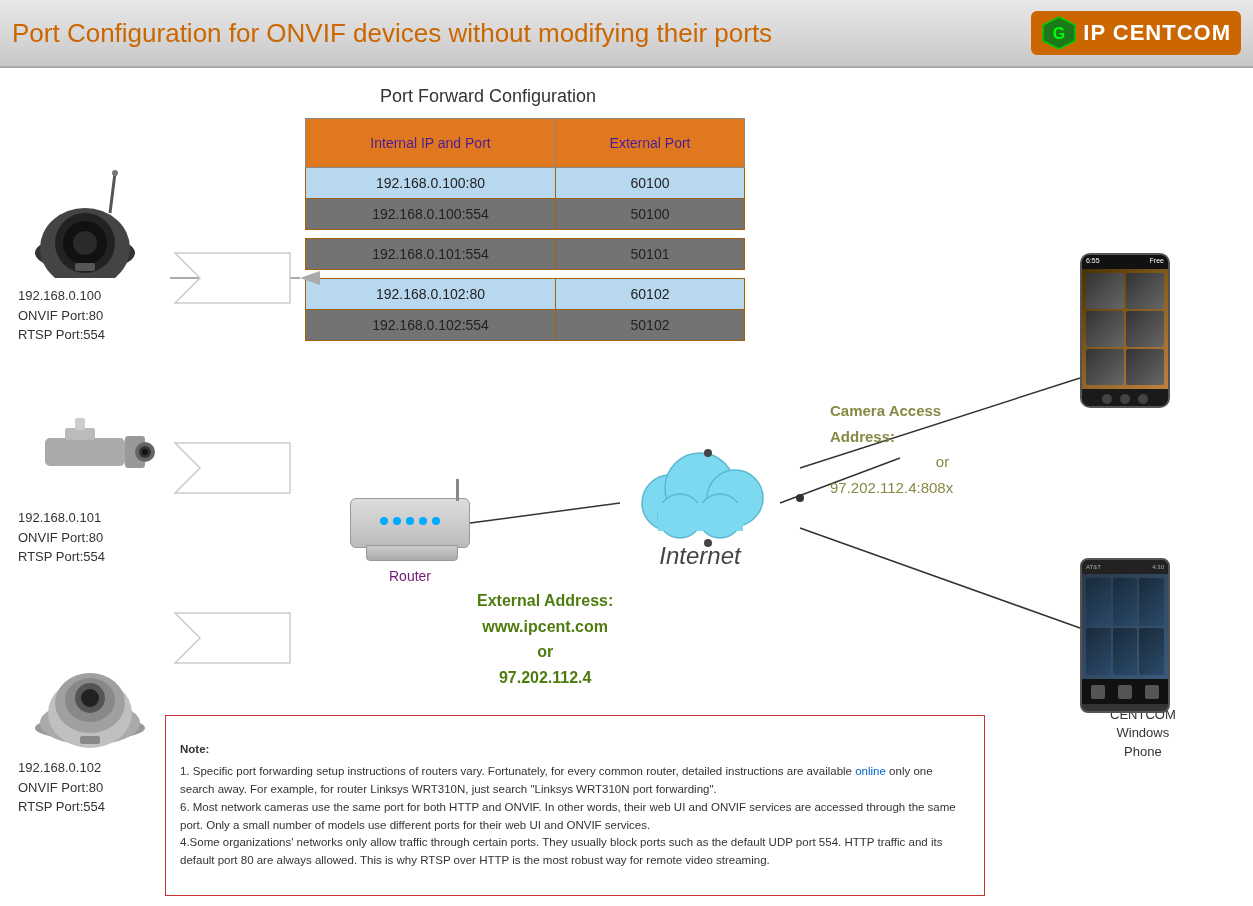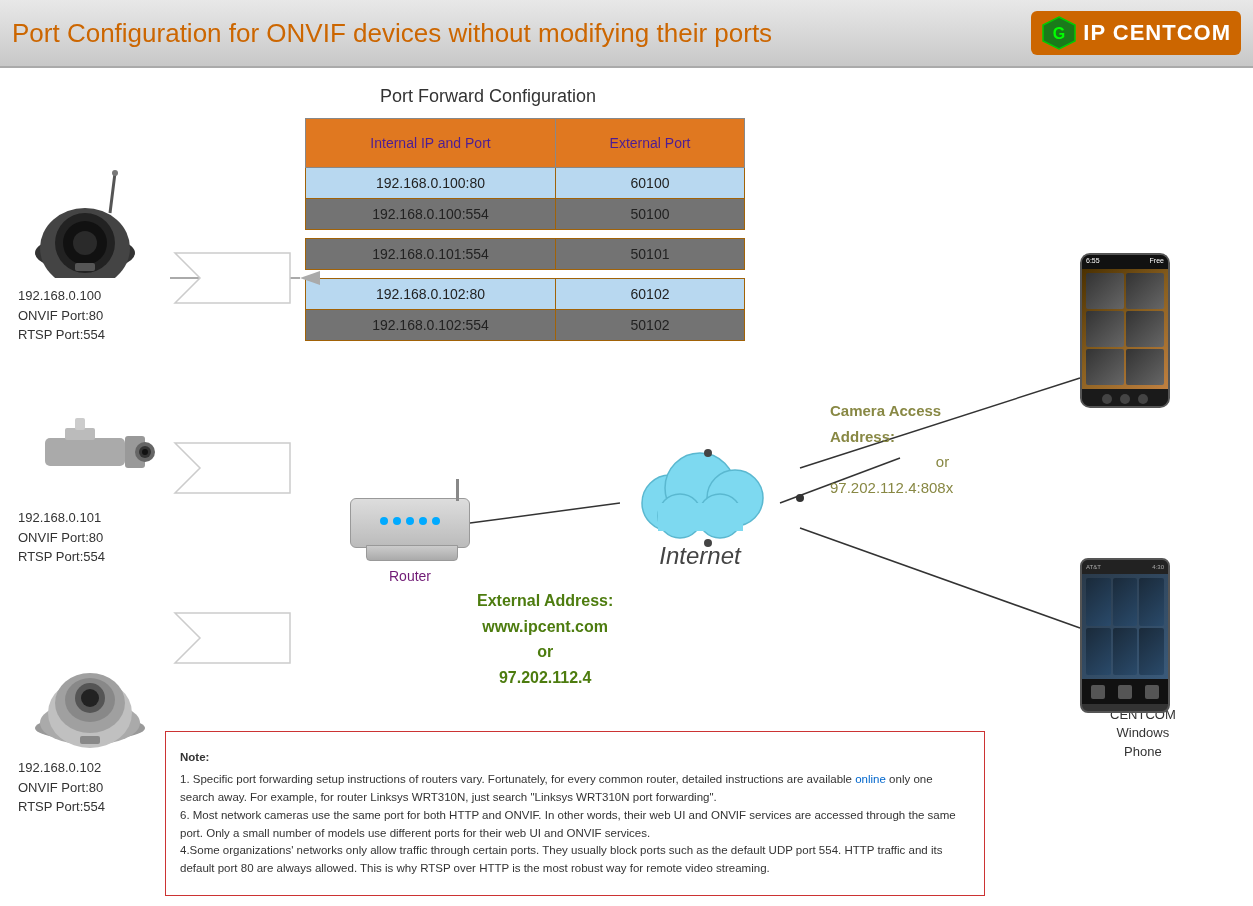--- a/index.html
+++ b/index.html
@@ -340,7 +340,7 @@
       left: 165px;
       right: 10px;
       border: 1.5px solid #cc3333;
-      padding: 17px 14px;
+      padding: 25px 14px;
       font-size: 11.5px;
       color: #333;
       line-height: 1.55;

